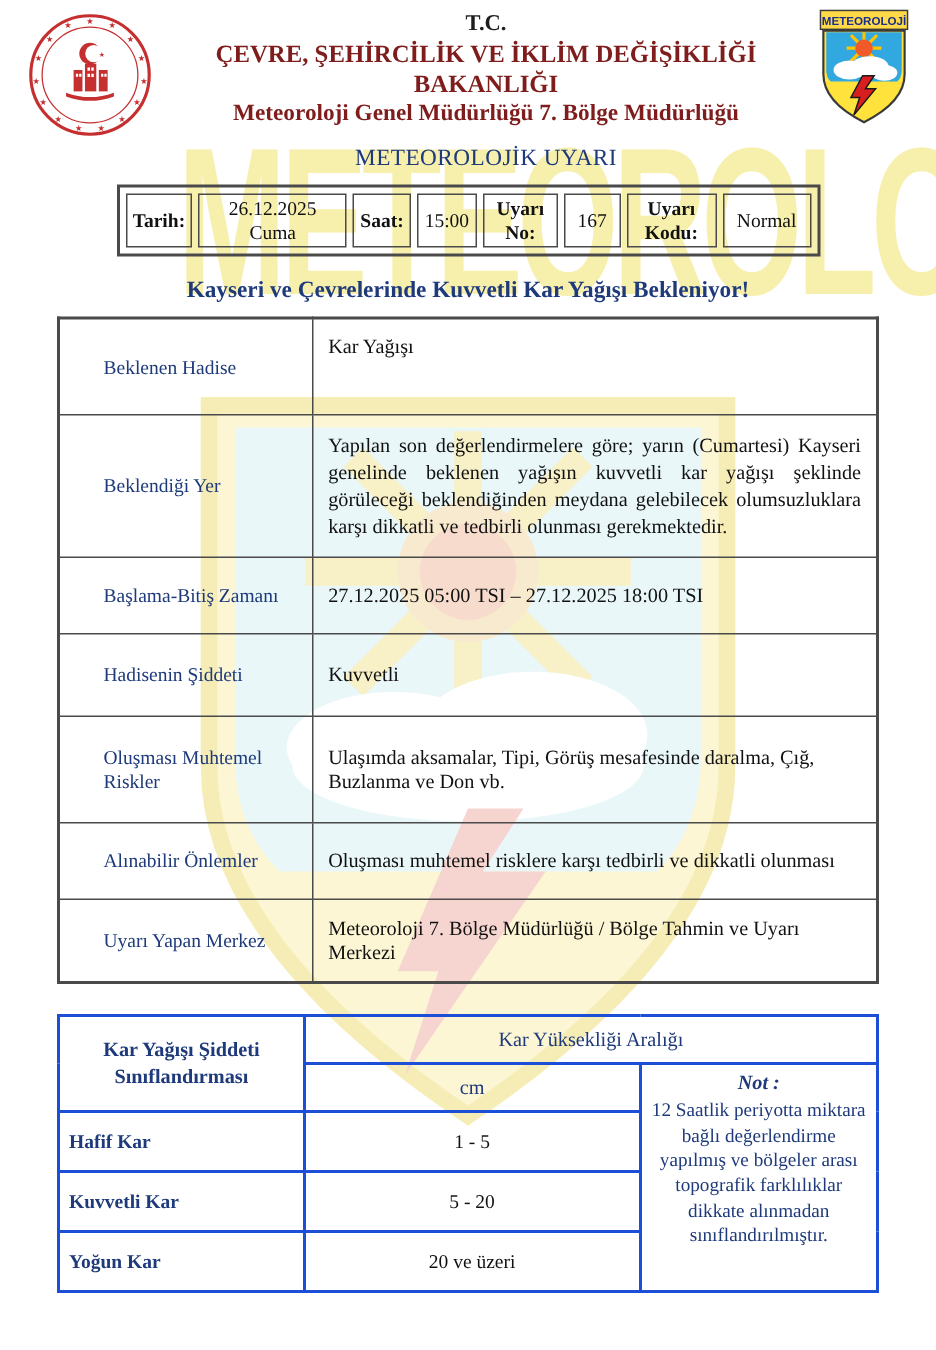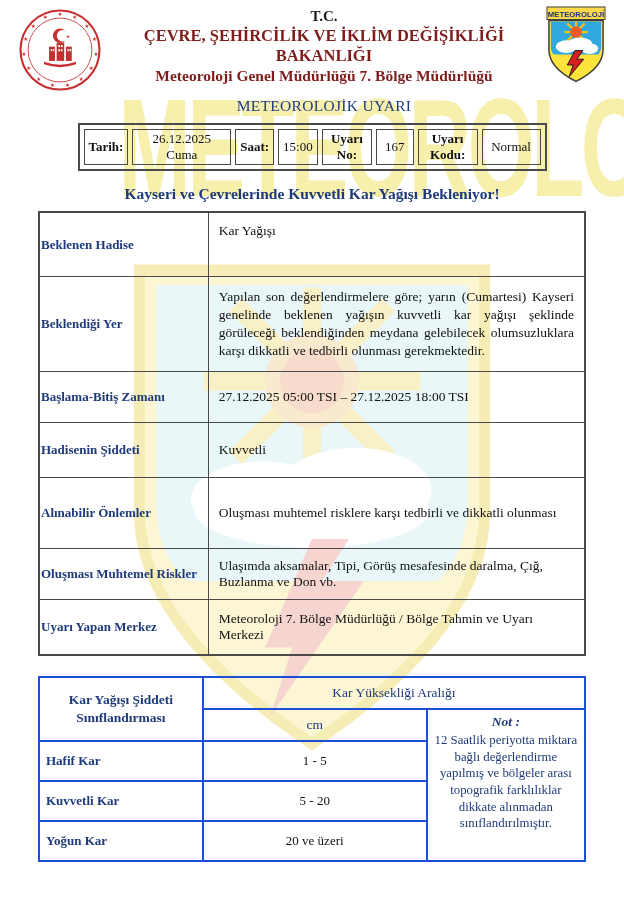--- a/index.html
+++ b/index.html
@@ -37,7 +37,7 @@
   
   .main-table{width:548px;margin:6px auto 0;border-collapse:collapse;border:2px solid #4a4a4a;font-size:13.5px;}
   .main-table td{border:1px solid #4a4a4a;padding:5px 10px;vertical-align:middle;}
-  .main-table td.label{width:31%;font-weight:bold;color:#1E3A7B;font-size:13px;padding-left:1px;}
+  .main-table td.label{width:31%;font-weight:normal;color:#1E3A7B;font-size:13px;padding-left:29px;}
   .main-table tr:nth-child(1) td{height:48px;}
   .main-table tr:nth-child(2) td{height:84px;}
   .main-table tr:nth-child(3) td{height:40px;}

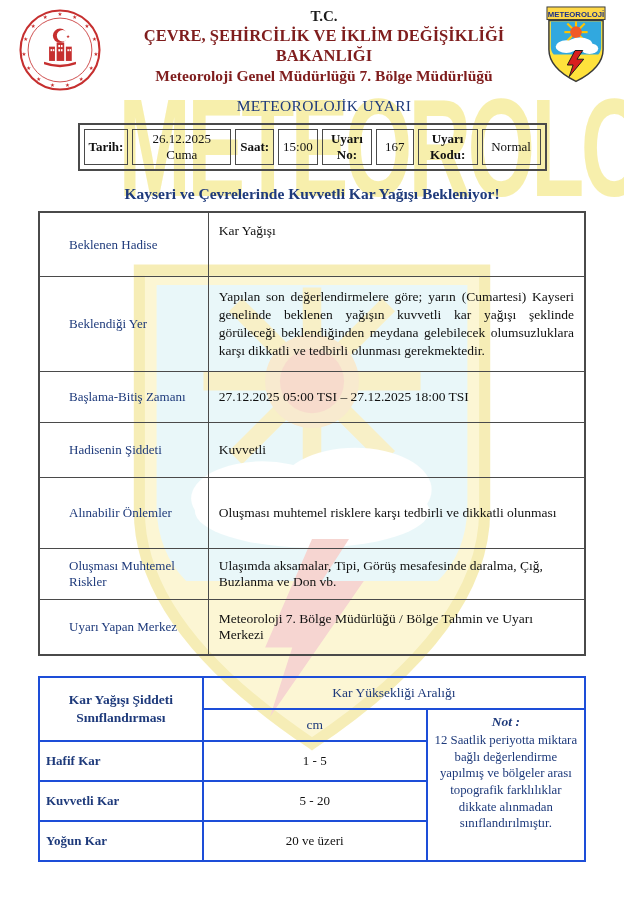--- a/index.html
+++ b/index.html
@@ -190,12 +190,12 @@
         <td>Kuvvetli</td>
       </tr>
       <tr>
+        <td class="label">Oluşması Muhtemel Riskler</td>
+        <td>Ulaşımda aksamalar, Tipi, Görüş mesafesinde daralma, Çığ, Buzlanma ve Don vb.</td>
+      </tr>
+      <tr>
         <td class="label">Alınabilir Önlemler</td>
         <td>Oluşması muhtemel risklere karşı tedbirli ve dikkatli olunması</td>
-      </tr>
-      <tr>
-        <td class="label">Oluşması Muhtemel Riskler</td>
-        <td>Ulaşımda aksamalar, Tipi, Görüş mesafesinde daralma, Çığ, Buzlanma ve Don vb.</td>
       </tr>
       <tr>
         <td class="label">Uyarı Yapan Merkez</td>

